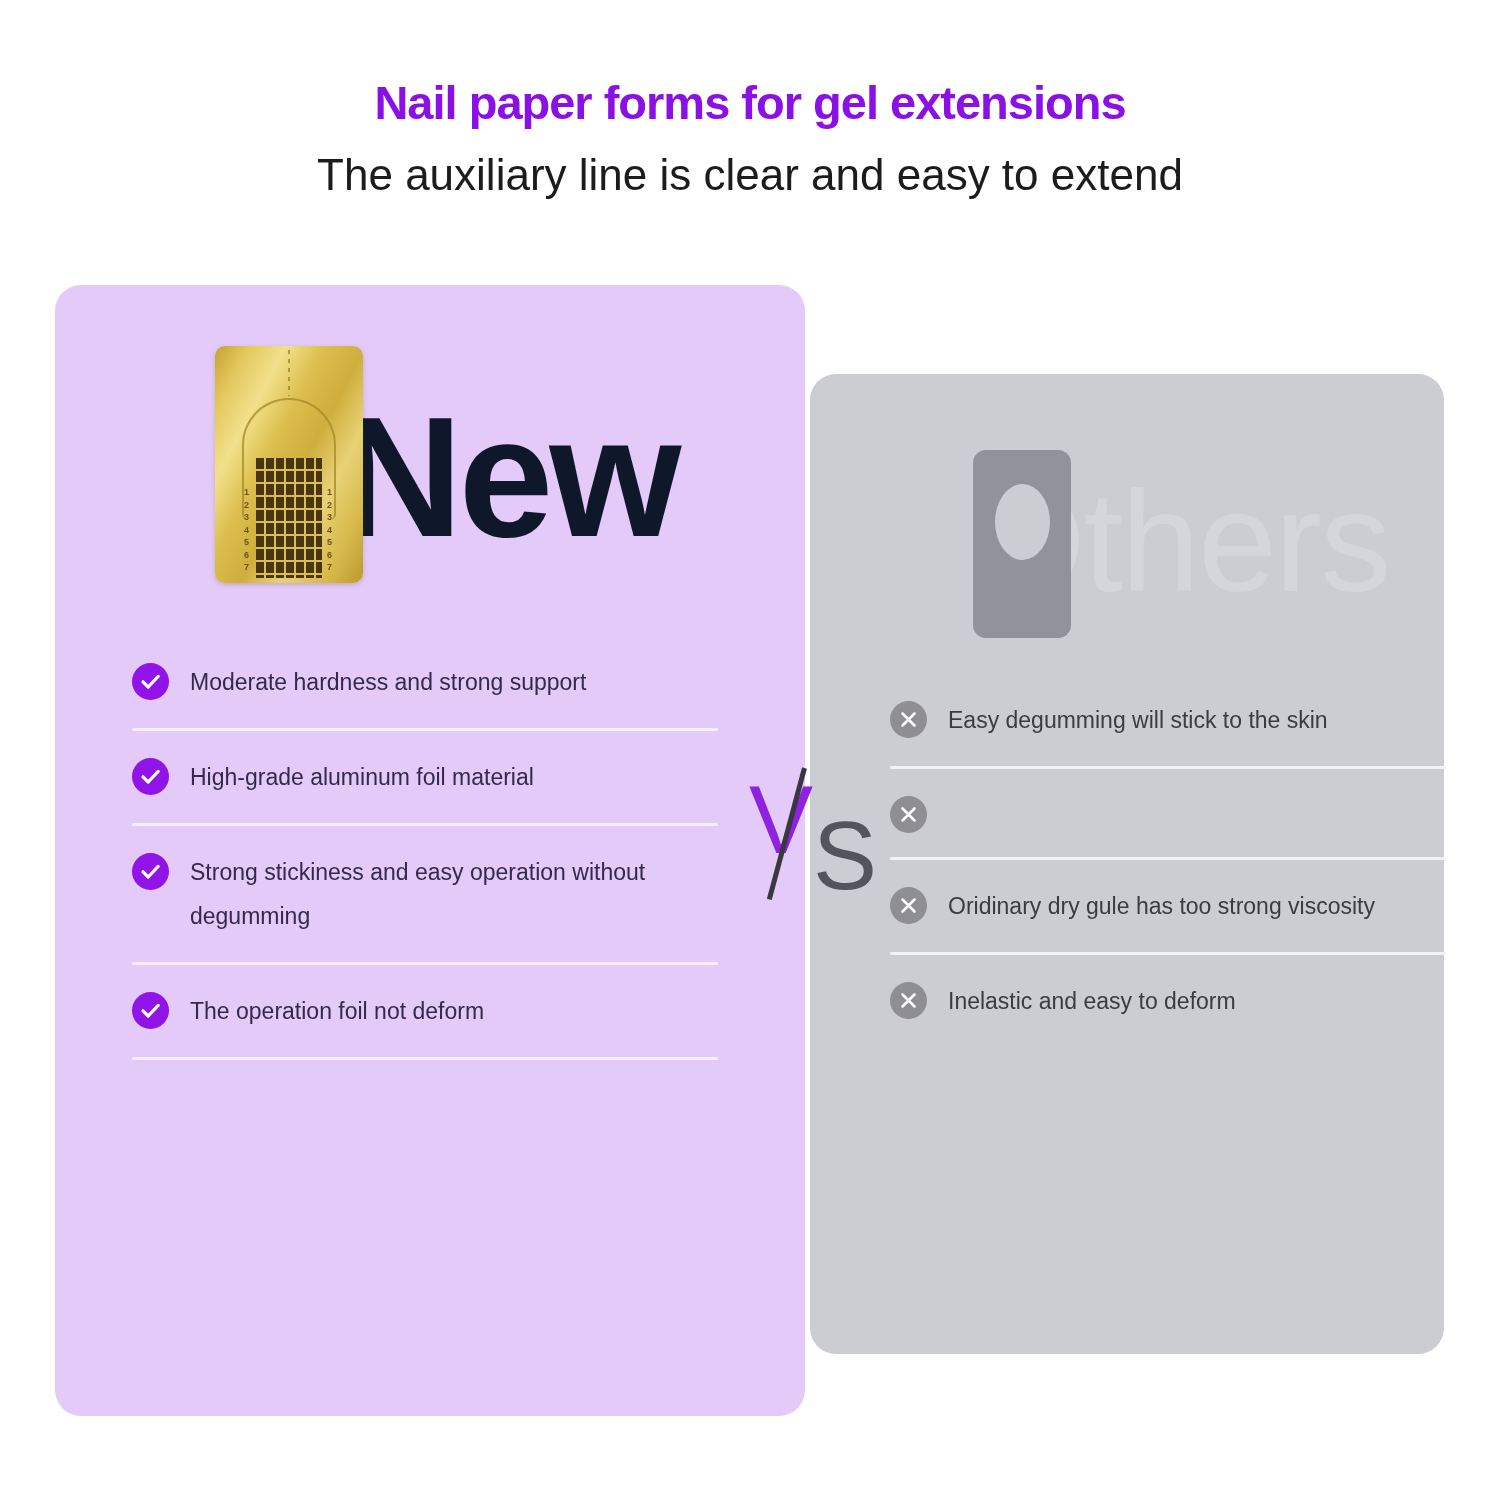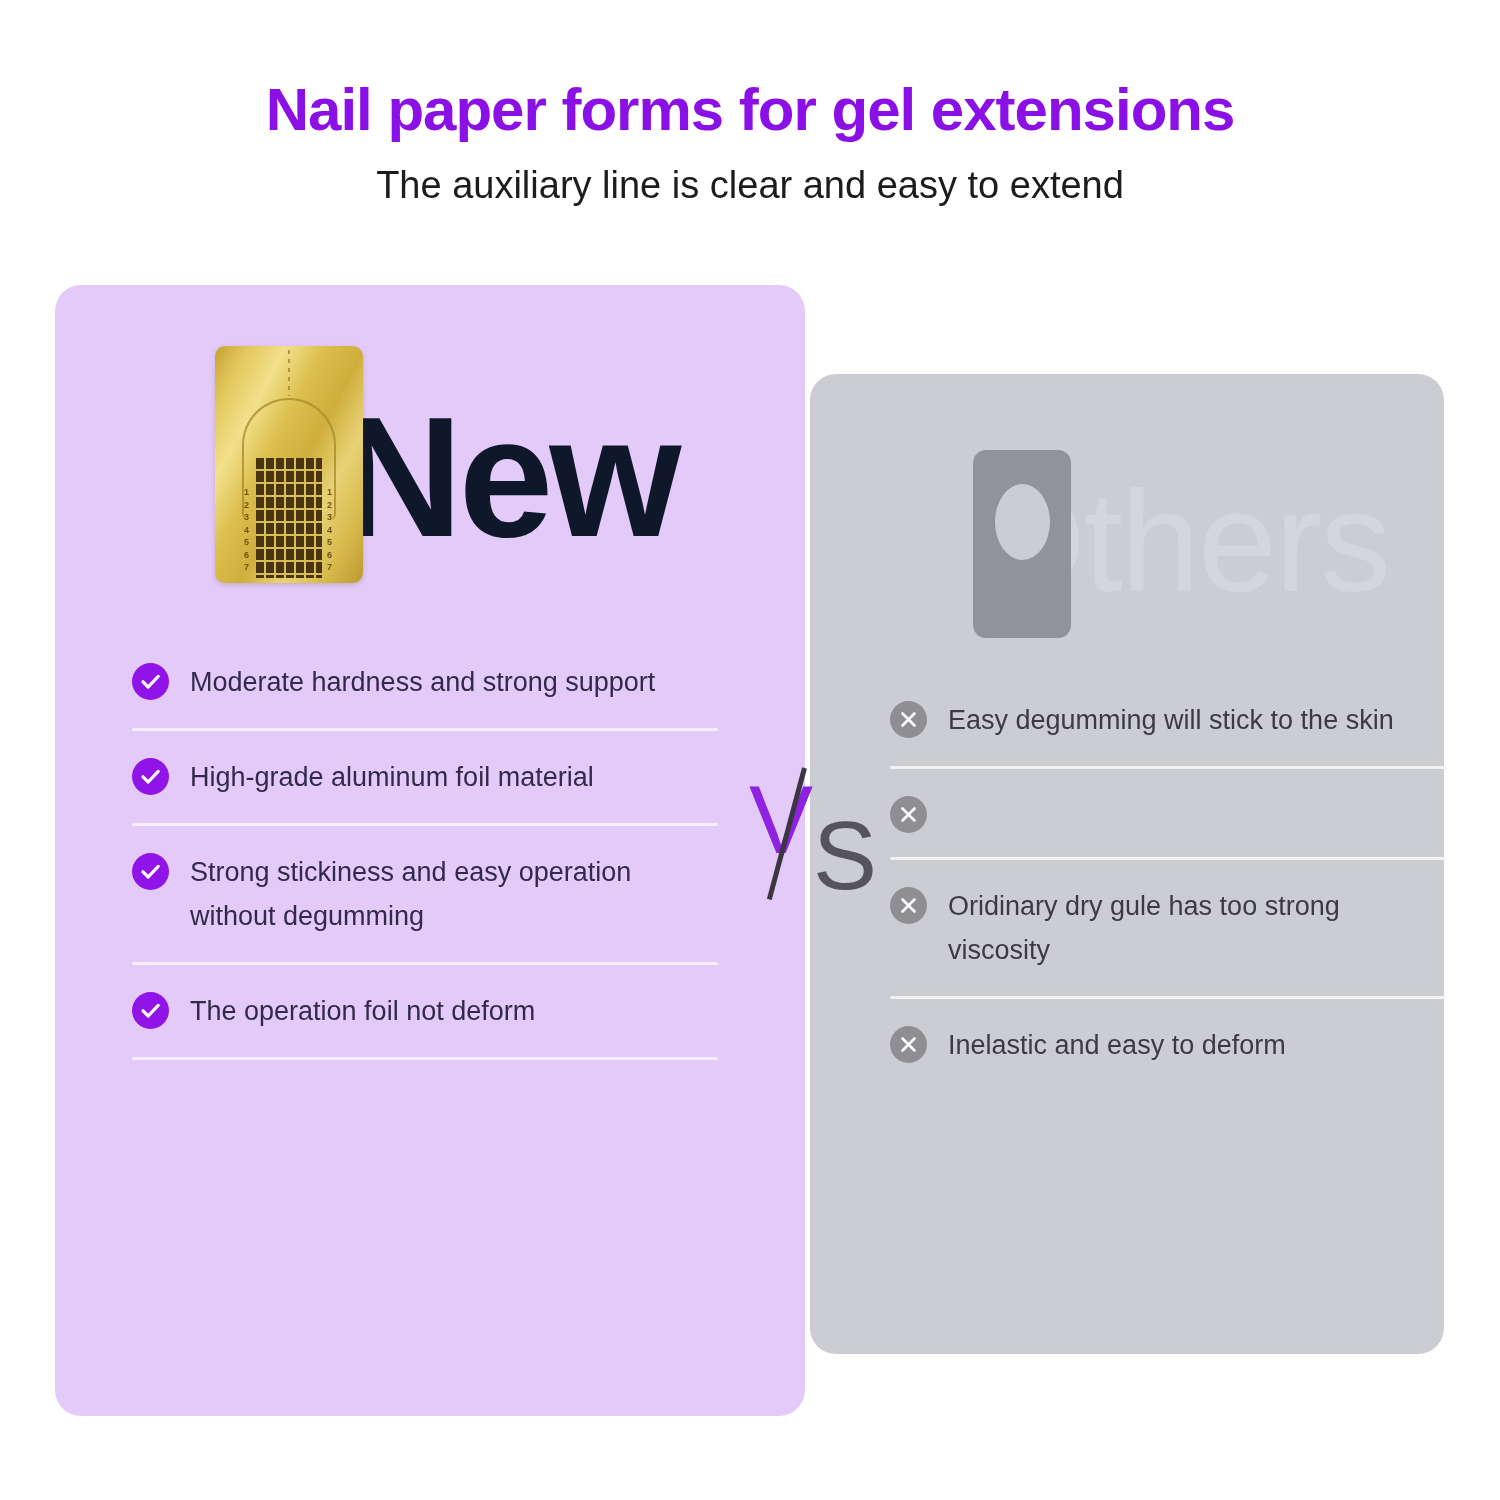--- a/index.html
+++ b/index.html
@@ -15,7 +15,7 @@
   .header { position:absolute; top:0; left:0; width:1500px; text-align:center; }
   .title {
     margin-top:78px;
-    font-size:60px; font-weight:700; letter-spacing:-1px;
+    font-size:47px; font-weight:700; letter-spacing:-1px;
     color:#8a10e6; line-height:1.05; white-space:nowrap;
   }
   .subtitle {

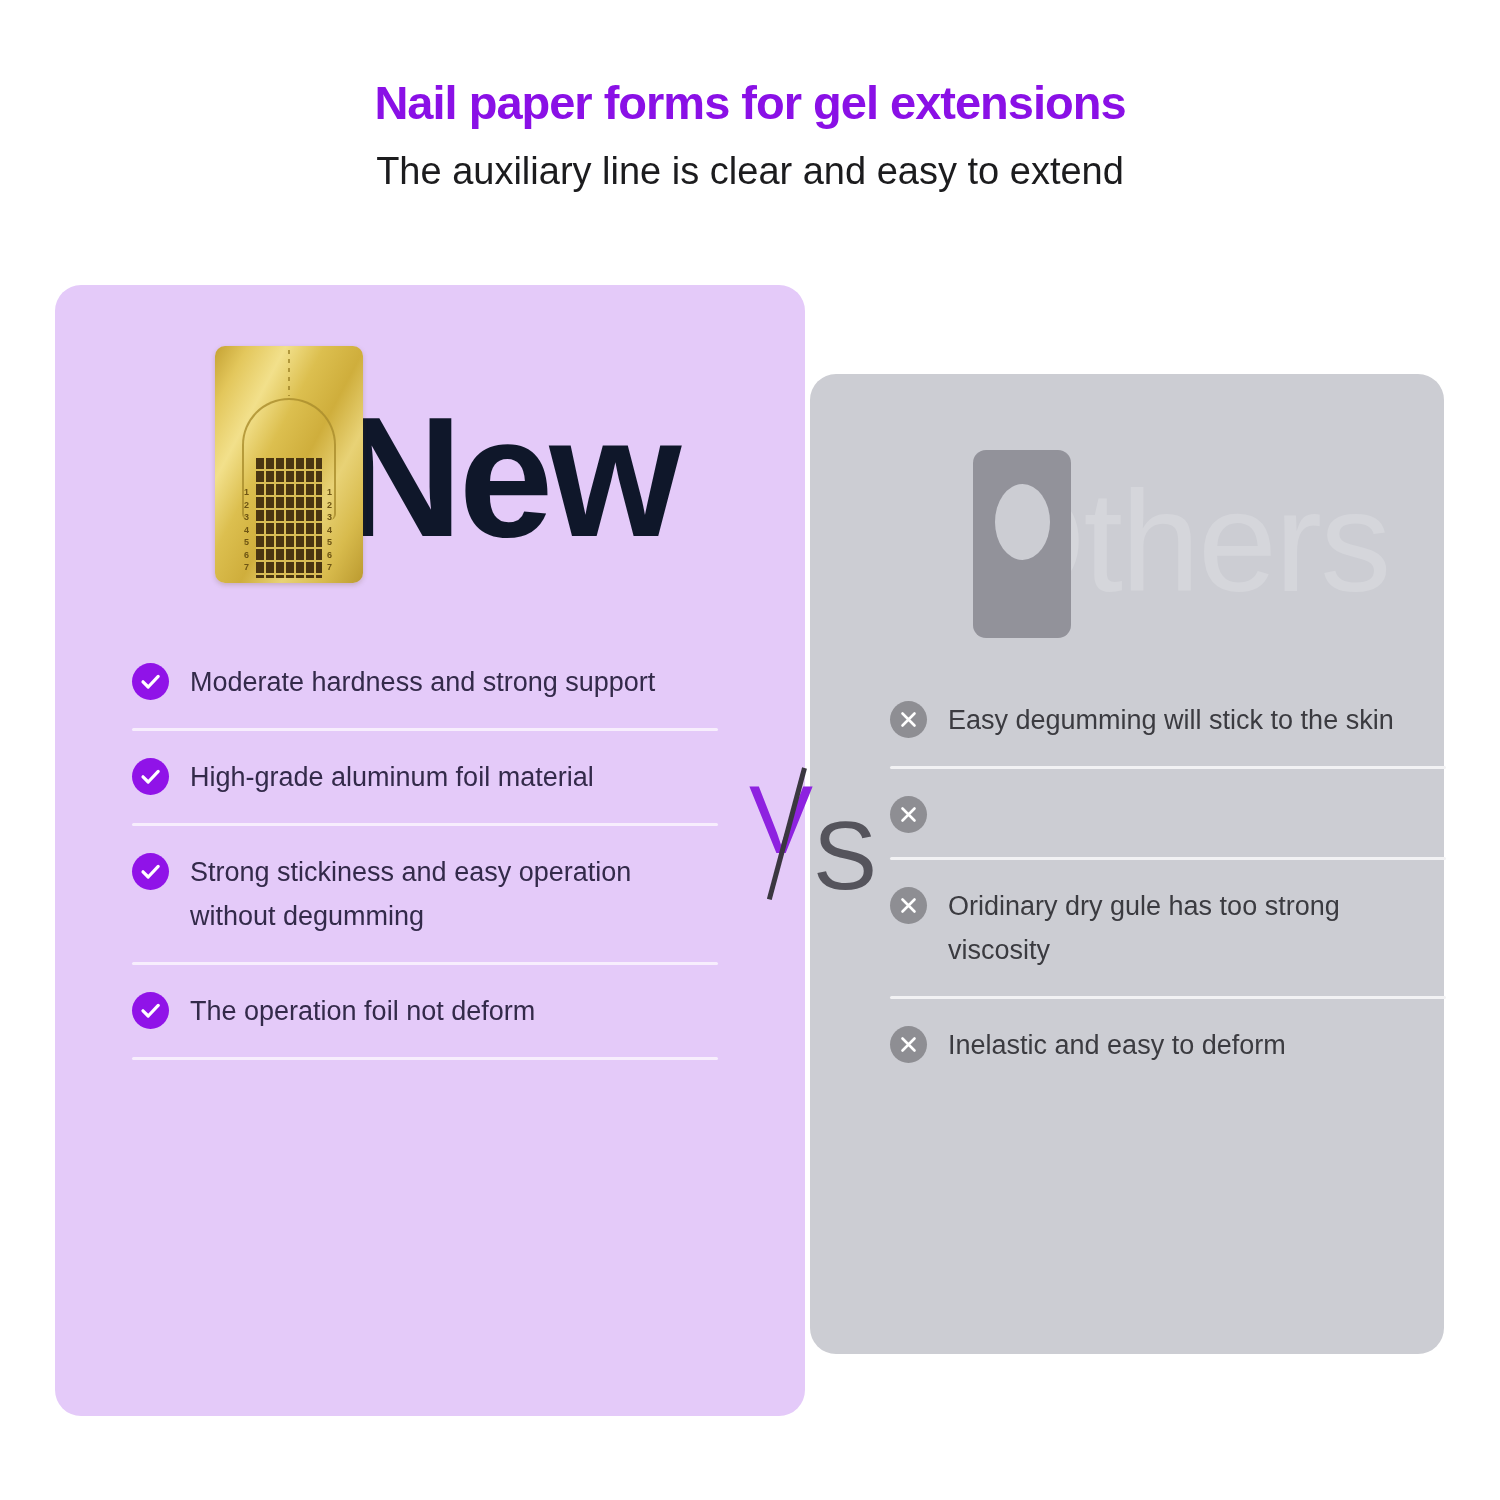--- a/index.html
+++ b/index.html
@@ -20,7 +20,7 @@
   }
   .subtitle {
     margin-top:22px;
-    font-size:38px; font-weight:400; color:#1c1c1e; line-height:1.2;
+    font-size:44px; font-weight:400; color:#1c1c1e; line-height:1.2;
   }
 
   

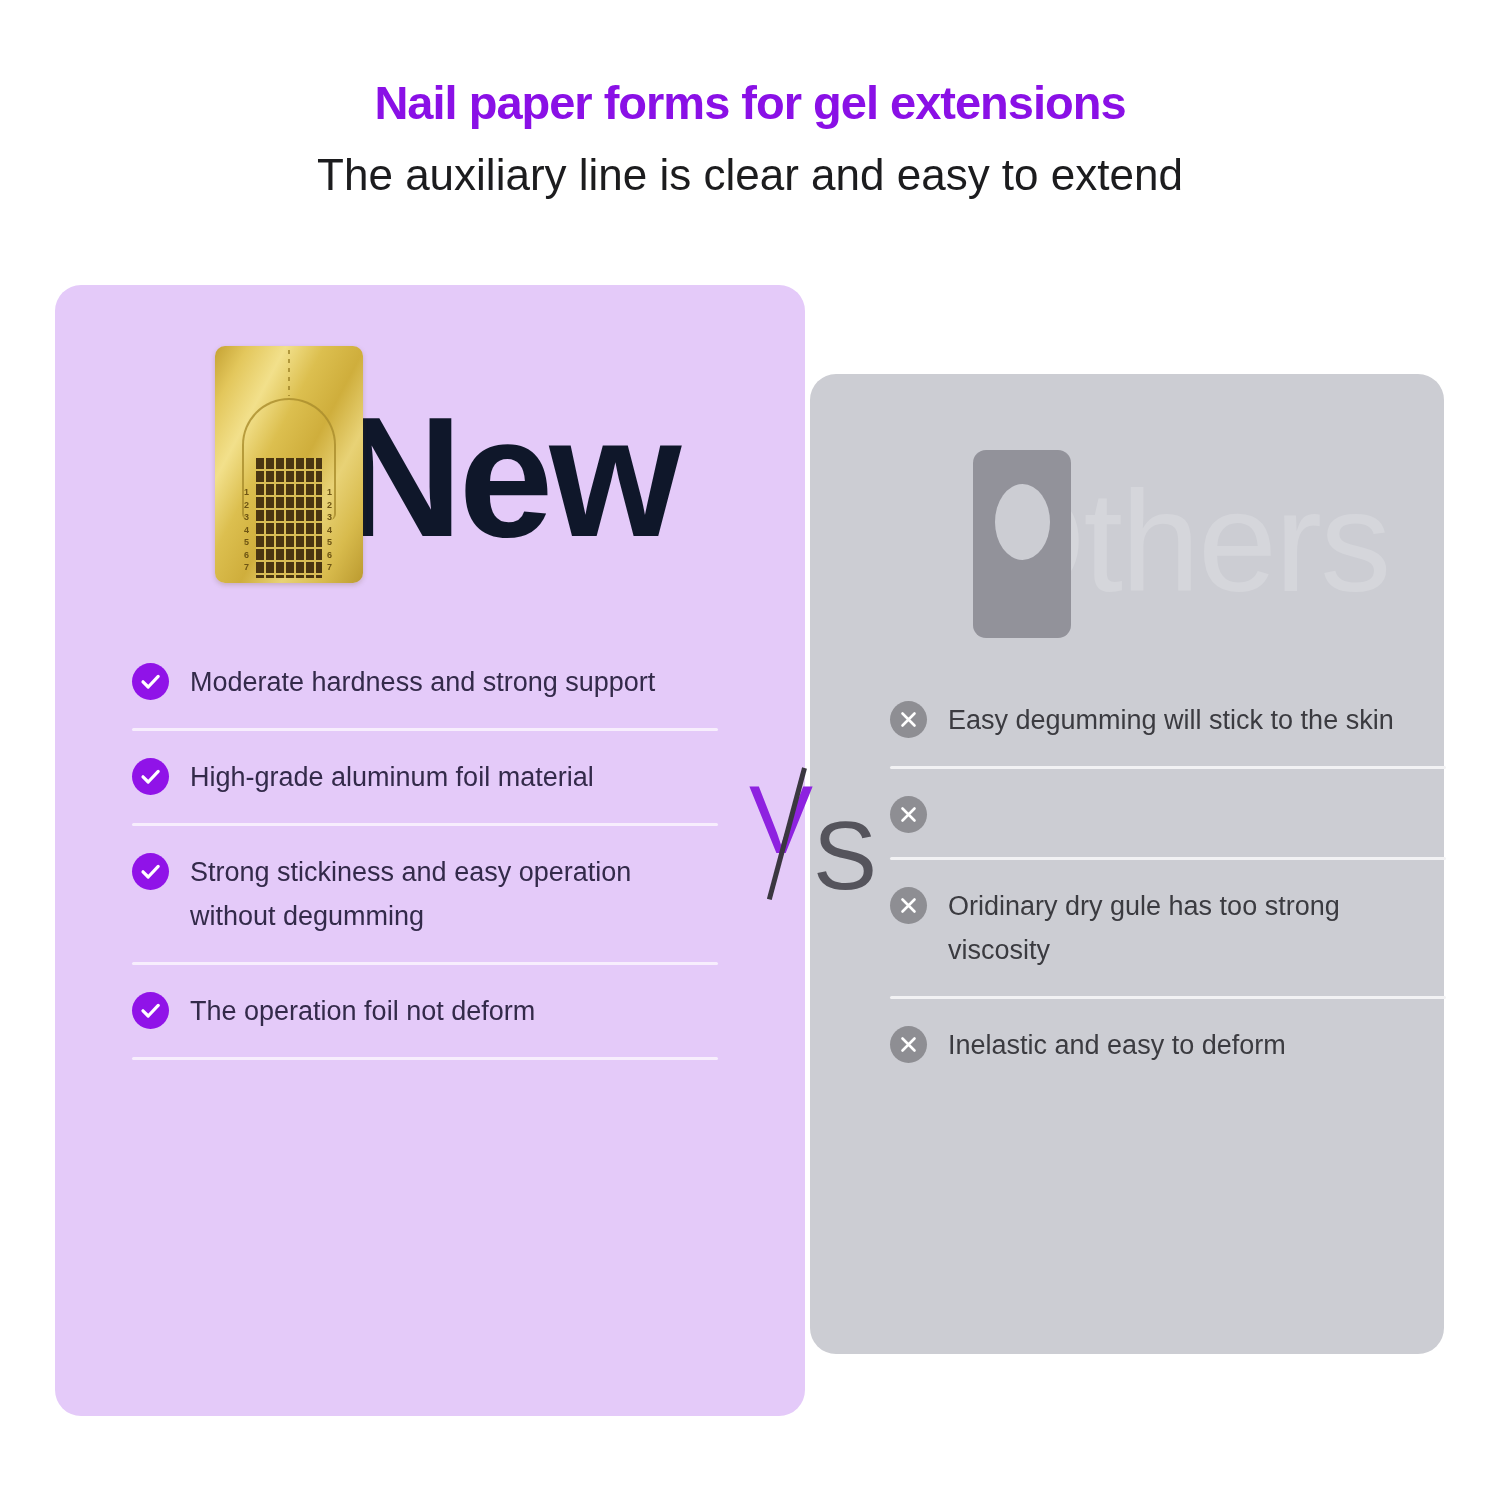--- a/index.html
+++ b/index.html
@@ -118,7 +118,7 @@
   .icon.ok { background:#9013e8; }
   .icon.no { background:#8e8e93; }
   .icon svg { position:absolute; left:0; top:0; }
-  .item-text { font-size:27px; line-height:44px; }
+  .item-text { font-size:23px; line-height:44px; }
   .list-new    .item-text { color:#332a4a; }
   .list-others .item-text { color:#3b3b40; }
   .divider { height:3px; border-radius:2px; background:#f7eefd; }

